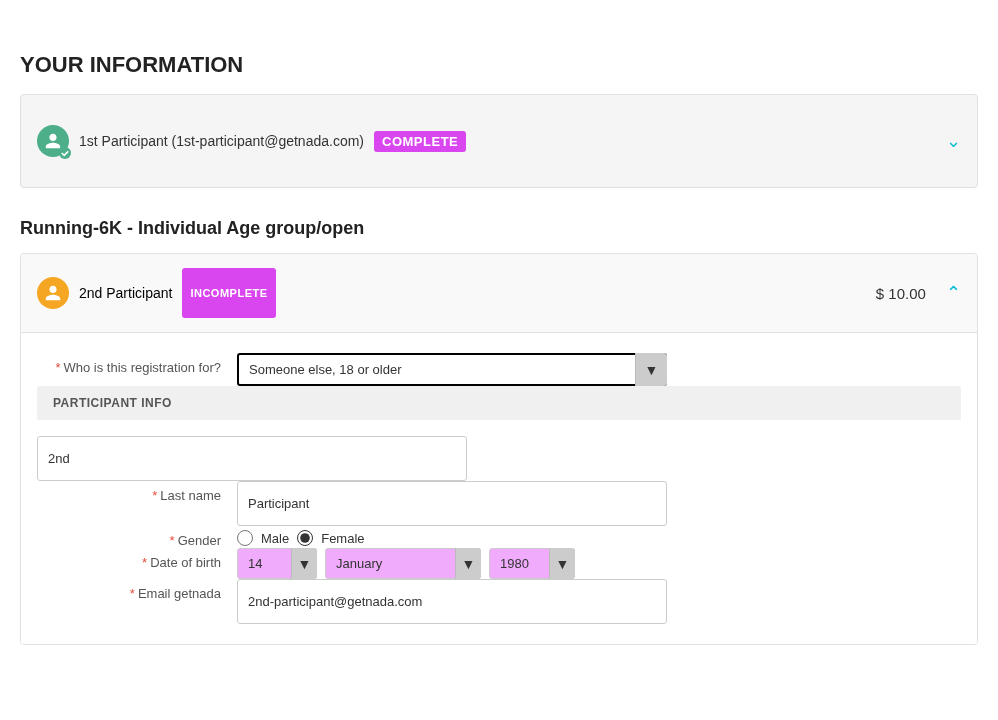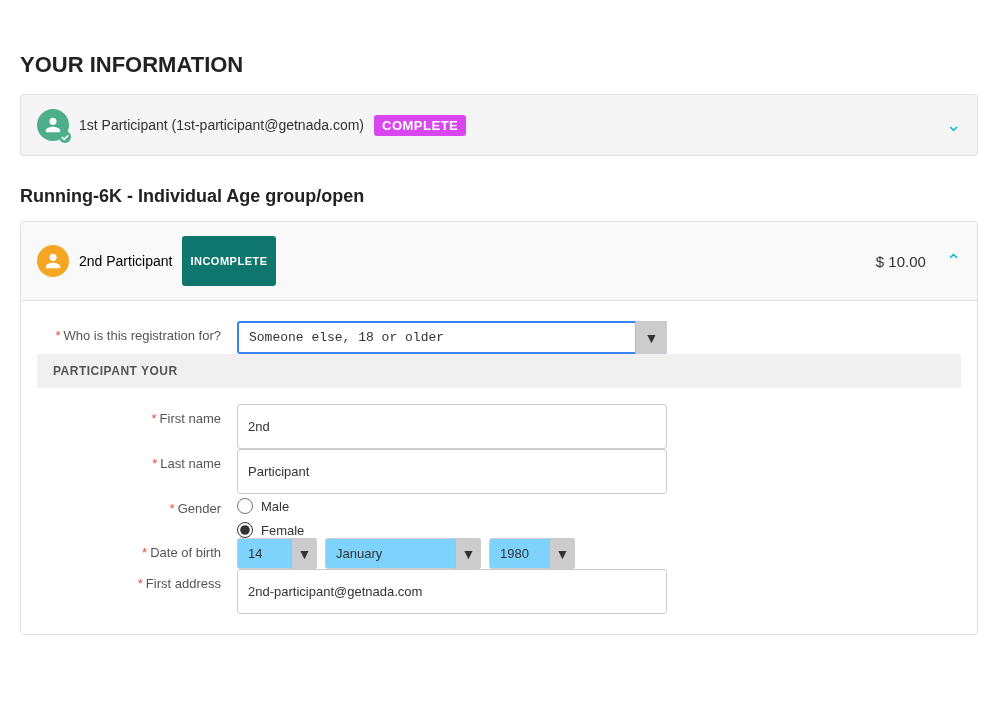--- a/index.html
+++ b/index.html
@@ -24,7 +24,7 @@
       background: #f5f5f5;
       border: 1px solid #e0e0e0;
       border-radius: 4px;
-      padding: 14px 16px;
+      padding: 30px 16px;
       display: flex;
       align-items: center;
       justify-content: space-between;

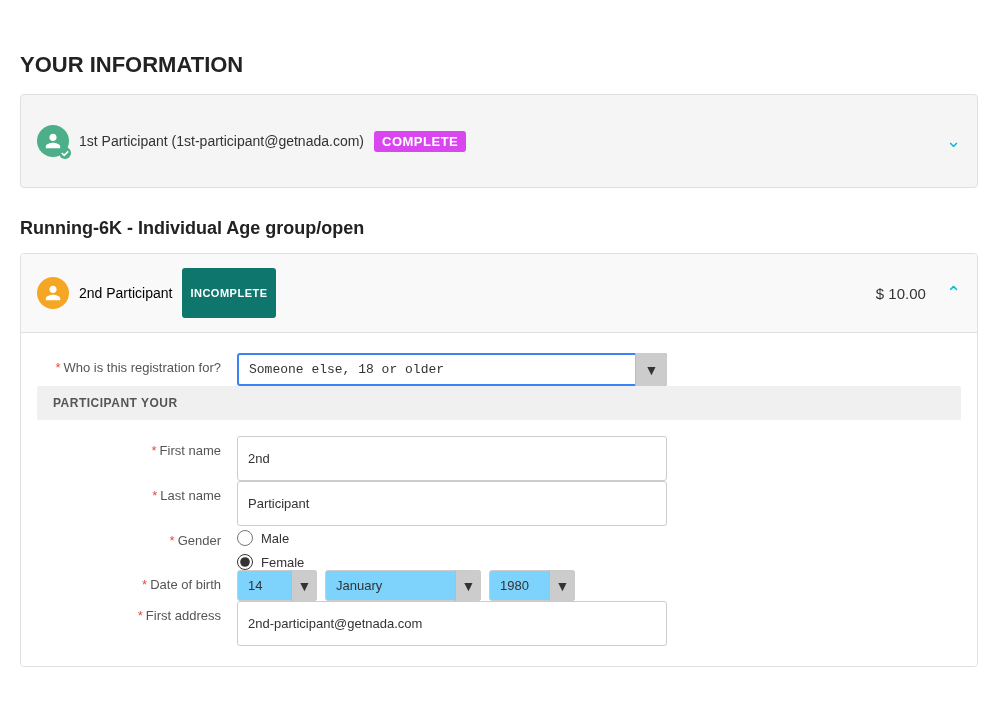--- a/index.html
+++ b/index.html
@@ -74,7 +74,7 @@
       letter-spacing: 0.5px;
     }
     .badge-incomplete {
-      background: #0f766e;
+      background: #d946ef;
       color: #fff;
       font-size: 11px;
       font-weight: bold;

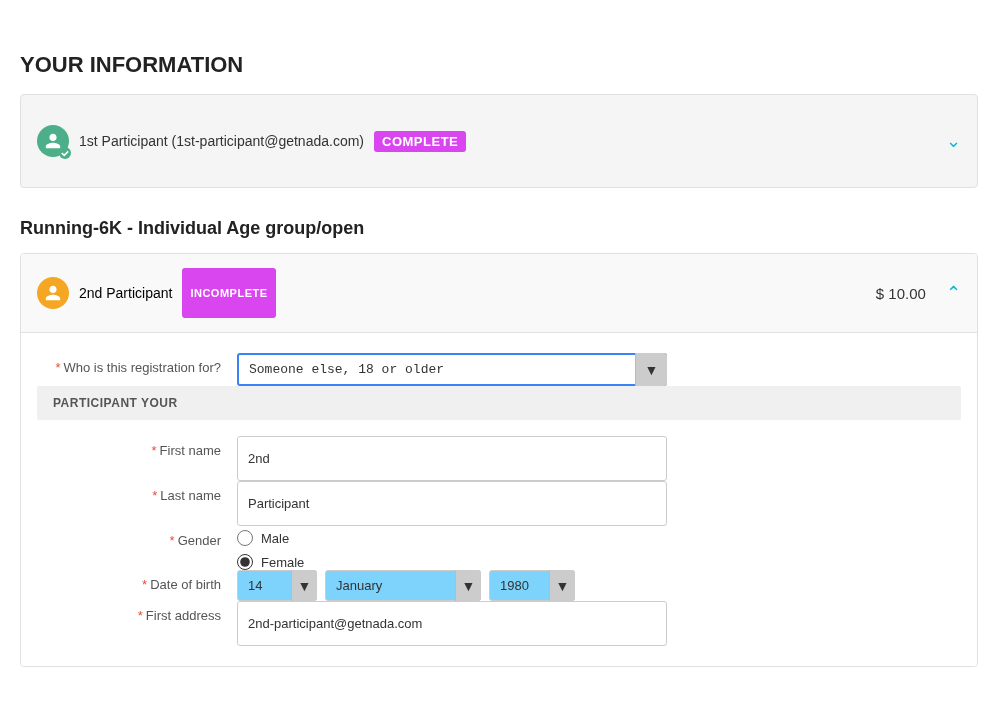--- a/index.html
+++ b/index.html
@@ -203,8 +203,7 @@
 
     
     .select-highlighted select {
-      border: 2px solid #3b82f6;
-      font-family: Liberation Mono, monospace;
+      border: 2px solid #000000;
     }
 
     

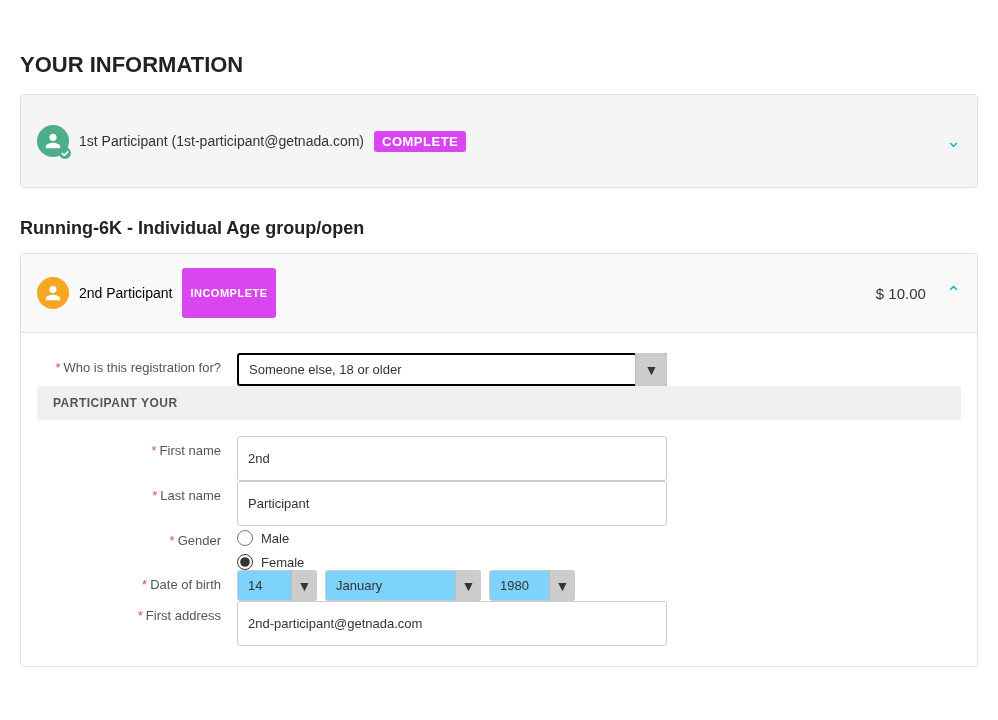--- a/index.html
+++ b/index.html
@@ -349,7 +349,7 @@
       </div>
     </div>
 
-    <div class="participant-info-header">PARTICIPANT YOUR</div>
+    <div class="participant-info-header">PARTICIPANT INFO</div>
 
     <div class="form-row">
       <div class="form-label">

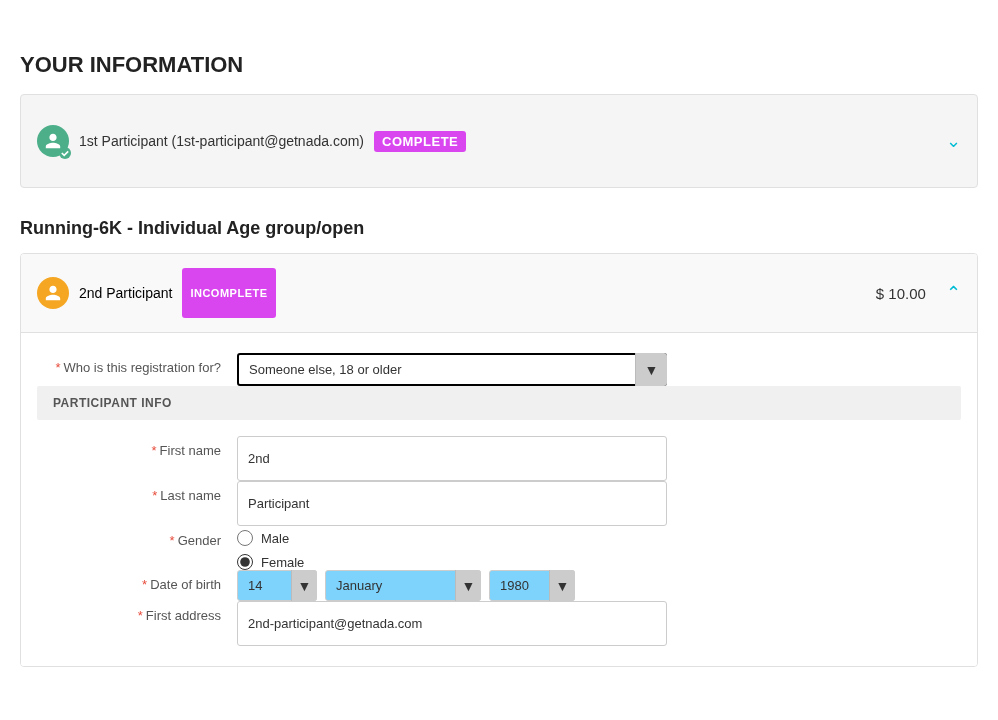--- a/index.html
+++ b/index.html
@@ -352,9 +352,6 @@
     <div class="participant-info-header">PARTICIPANT INFO</div>
 
     <div class="form-row">
-      <div class="form-label">
-        <span class="required">*</span><span>First name</span>
-      </div>
       <div class="form-control">
         <input type="text" class="text-input" value="2nd" style="">
       </div>

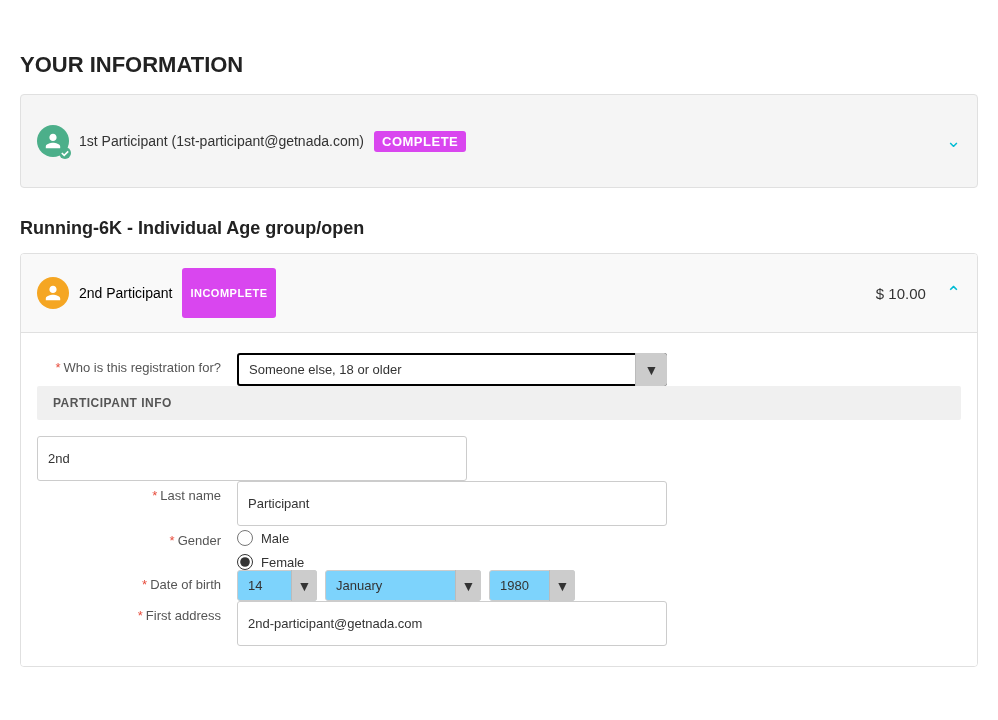--- a/index.html
+++ b/index.html
@@ -231,7 +231,7 @@
     
     .radio-group {
       display: flex;
-      flex-direction: column;
+      flex-direction: row;
       gap: 8px;
       padding-top: 4px;
     }

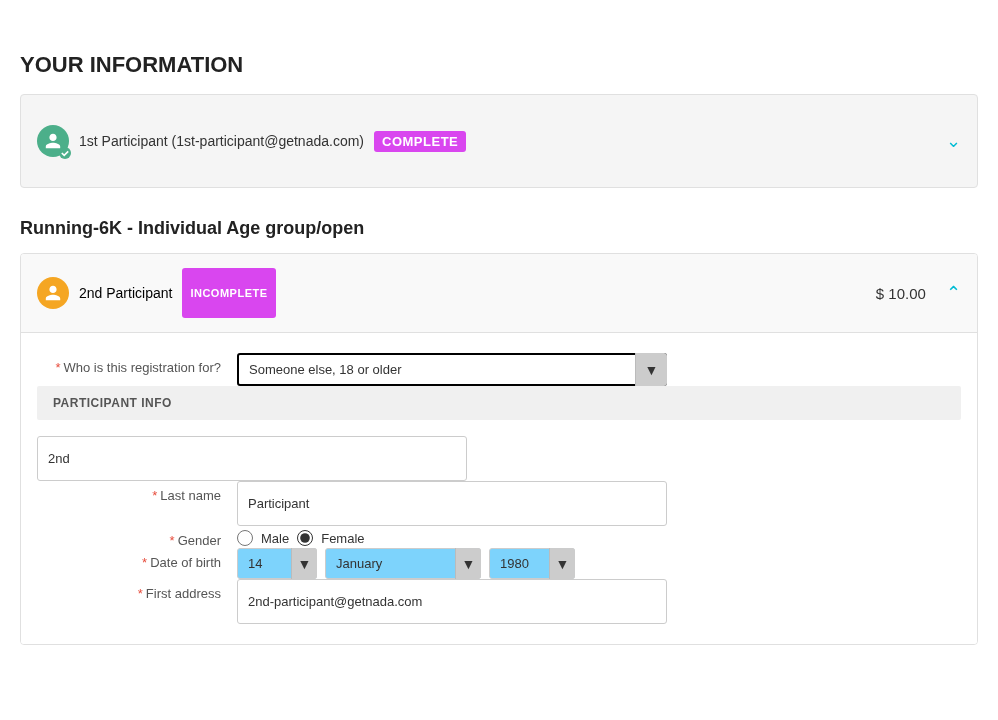--- a/index.html
+++ b/index.html
@@ -267,7 +267,7 @@
       font-size: 13px;
       color: #333;
       appearance: none;
-      background: #7dd3fc;
+      background: #f0abfc;
       cursor: pointer;
     }
     .dob-select .dropdown-arrow {

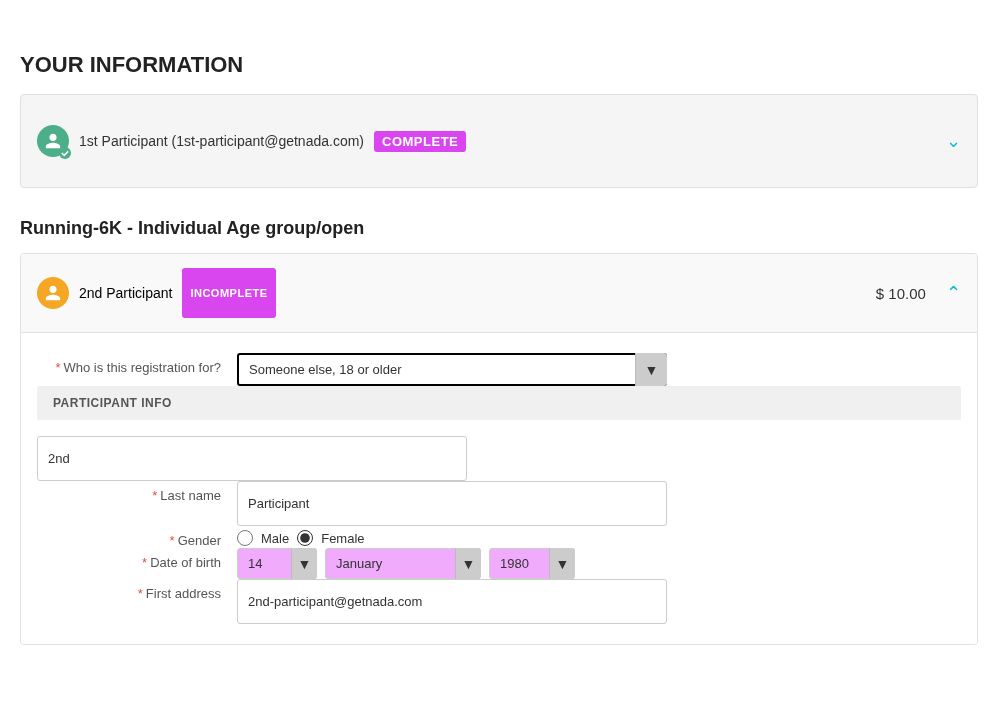--- a/index.html
+++ b/index.html
@@ -427,7 +427,7 @@
 
     <div class="form-row">
       <div class="form-label">
-        <span class="required">*</span><span>First address</span>
+        <span class="required">*</span><span>Email getnada</span>
       </div>
       <div class="form-control">
         <input type="email" class="text-input" value="2nd-participant@getnada.com" style="">

